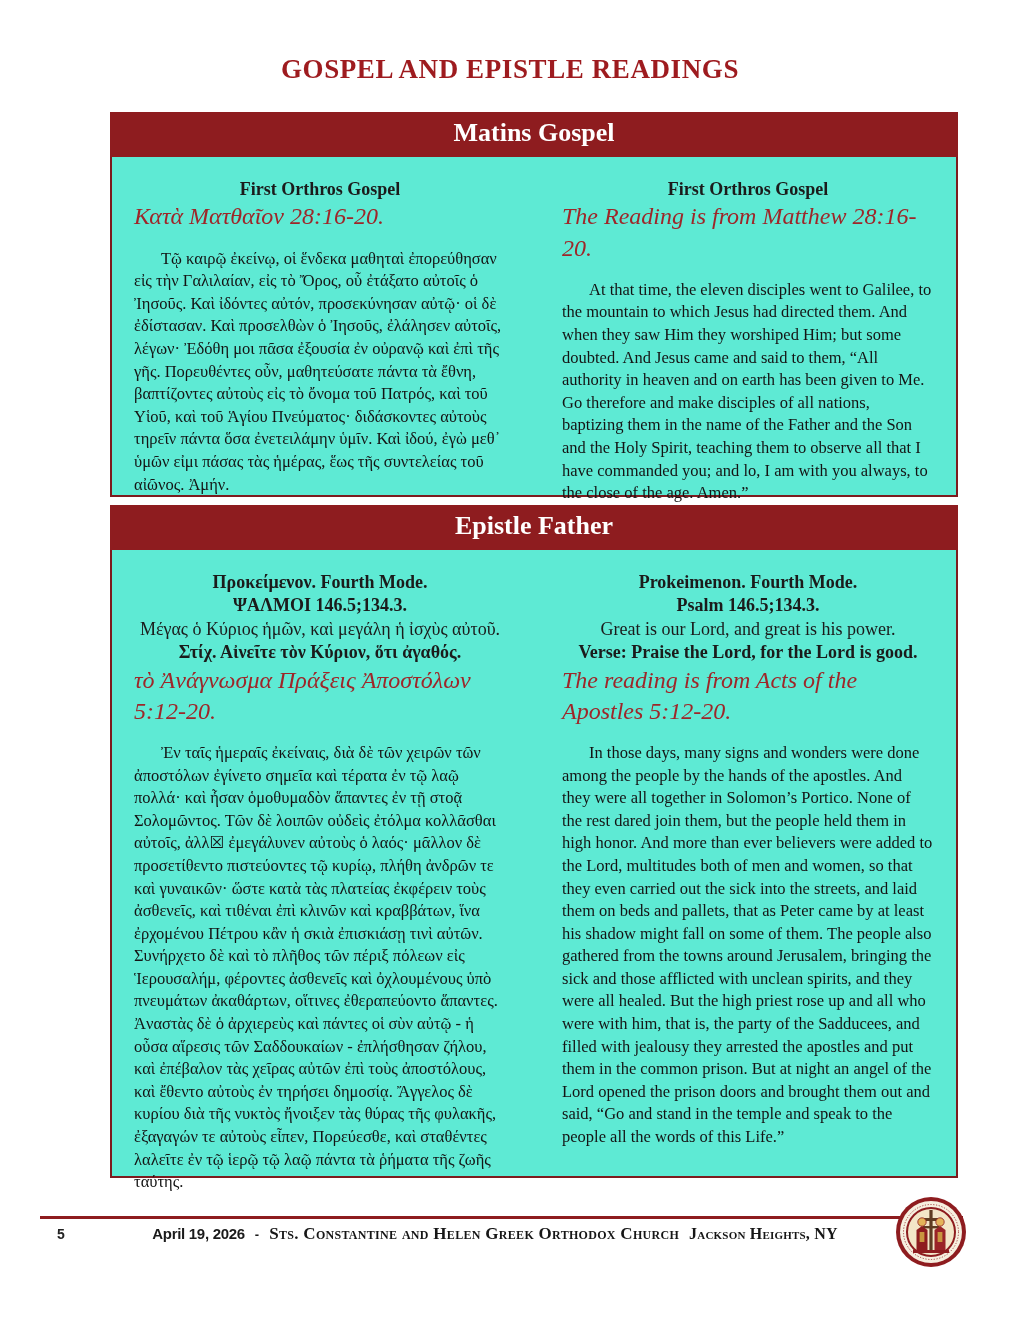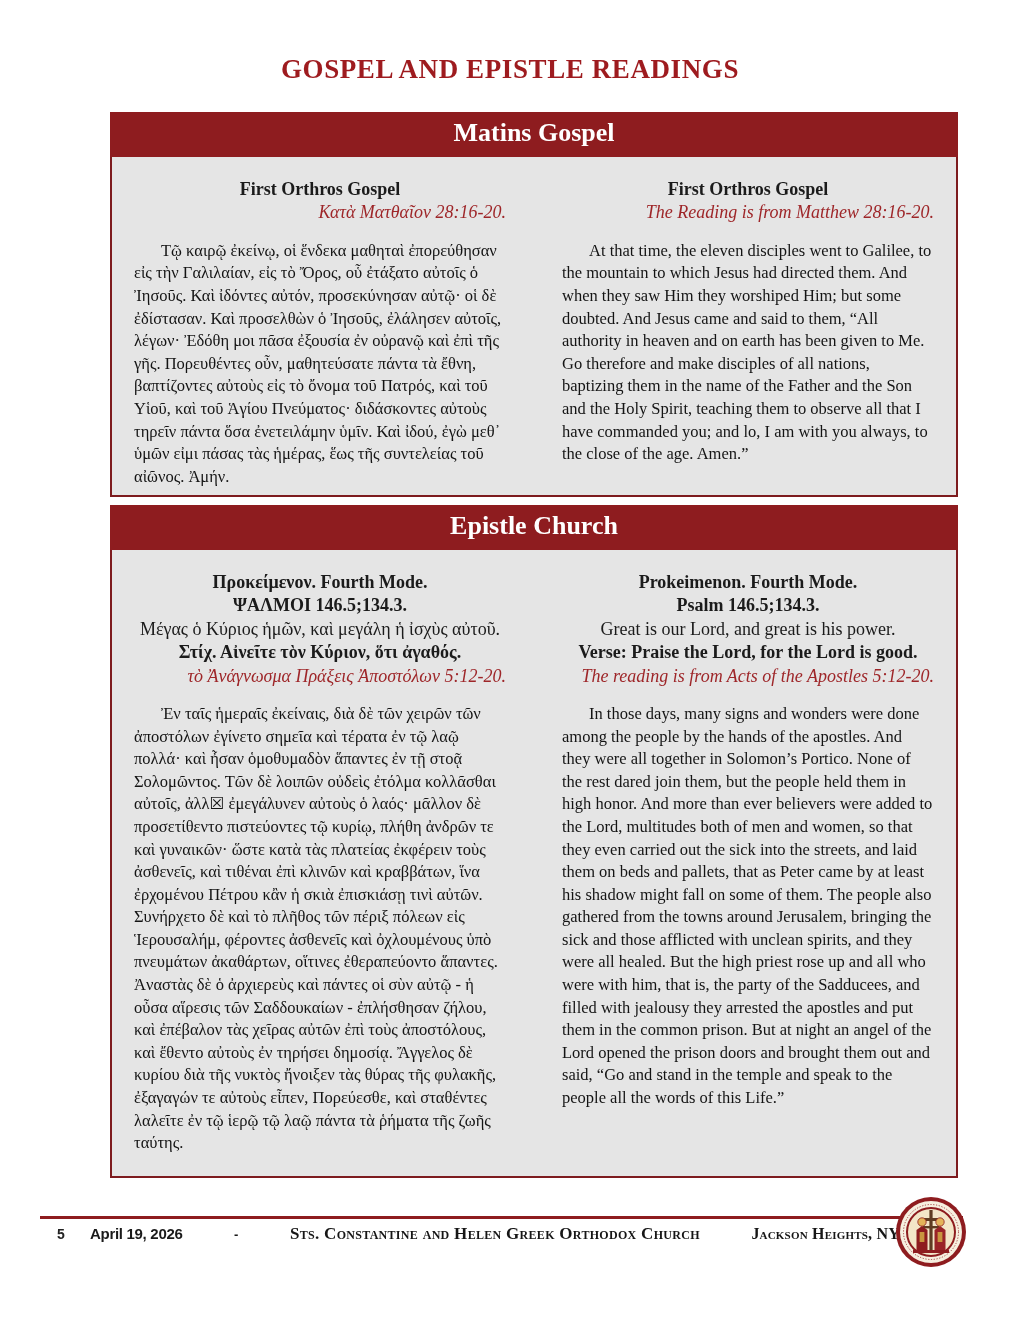--- a/index.html
+++ b/index.html
@@ -21,7 +21,7 @@
     font-size:26px; font-weight:bold; padding:6px 0 9px;
   }
   .box {
-    border:2px solid #7d1b1e; border-top:none; background:#e5e5e5;
+    border:2px solid #7d1b1e; border-top:none; background:#5eead4;
   }
   .matins-box { height:340px; }
   .epistle-box { height:628px; }

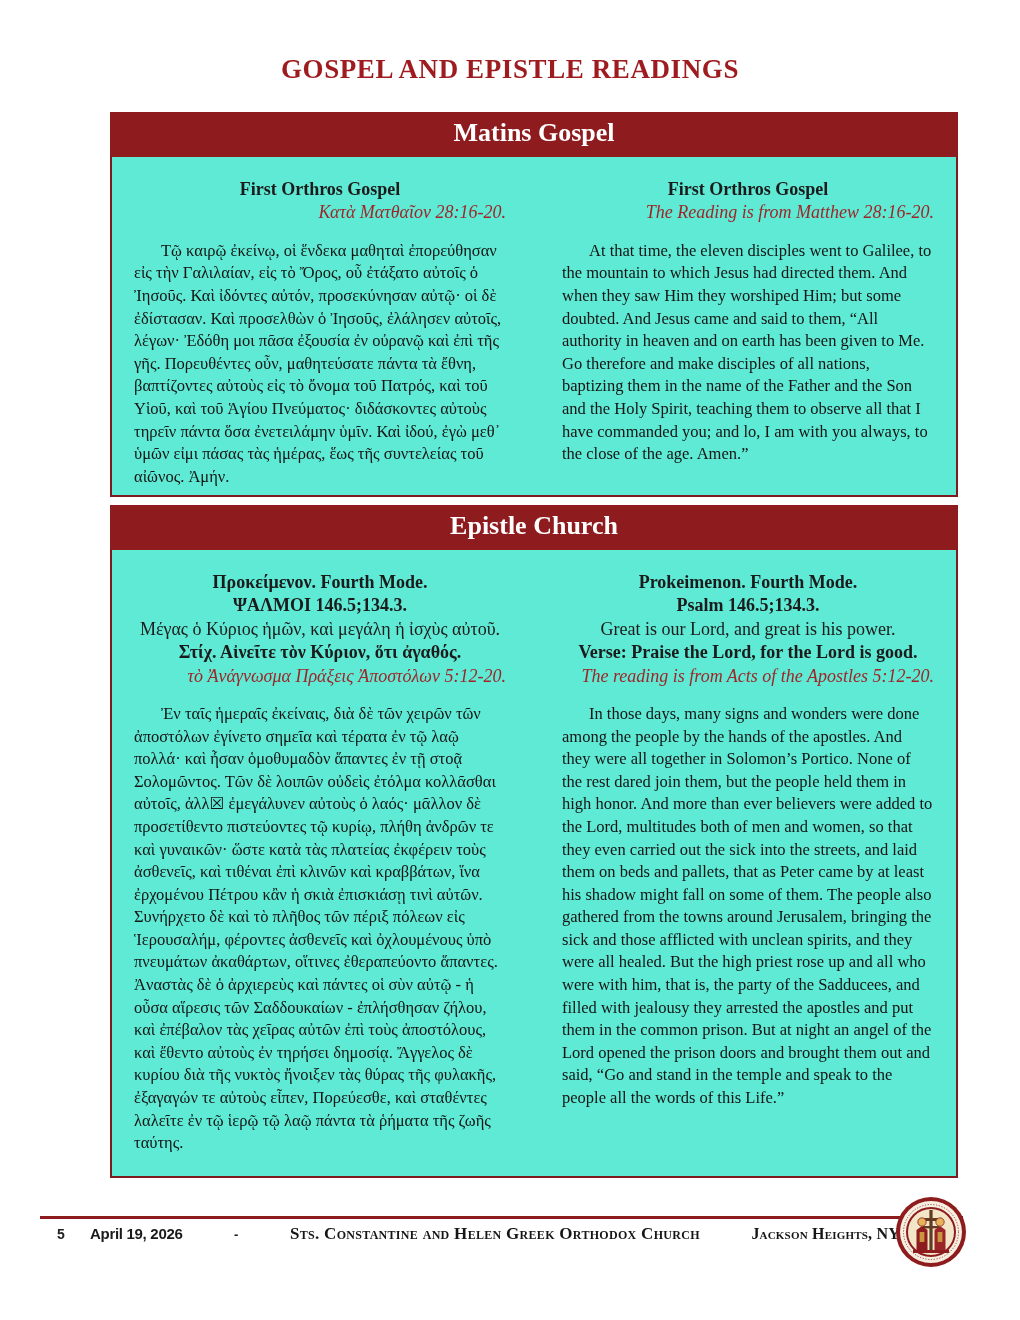--- a/index.html
+++ b/index.html
@@ -32,7 +32,7 @@
   }
   .col-head.regular { font-weight:normal; }
   .col-source {
-    text-align:right; font-style:italic; font-size:18px; line-height:1.3; color:#9e2629;
+    text-align:left; font-style:italic; font-size:24px; line-height:1.3; color:#9e2629;
   }
   .body-text {
     margin-top:15px; font-size:16.5px; line-height:1.37; color:#141414;

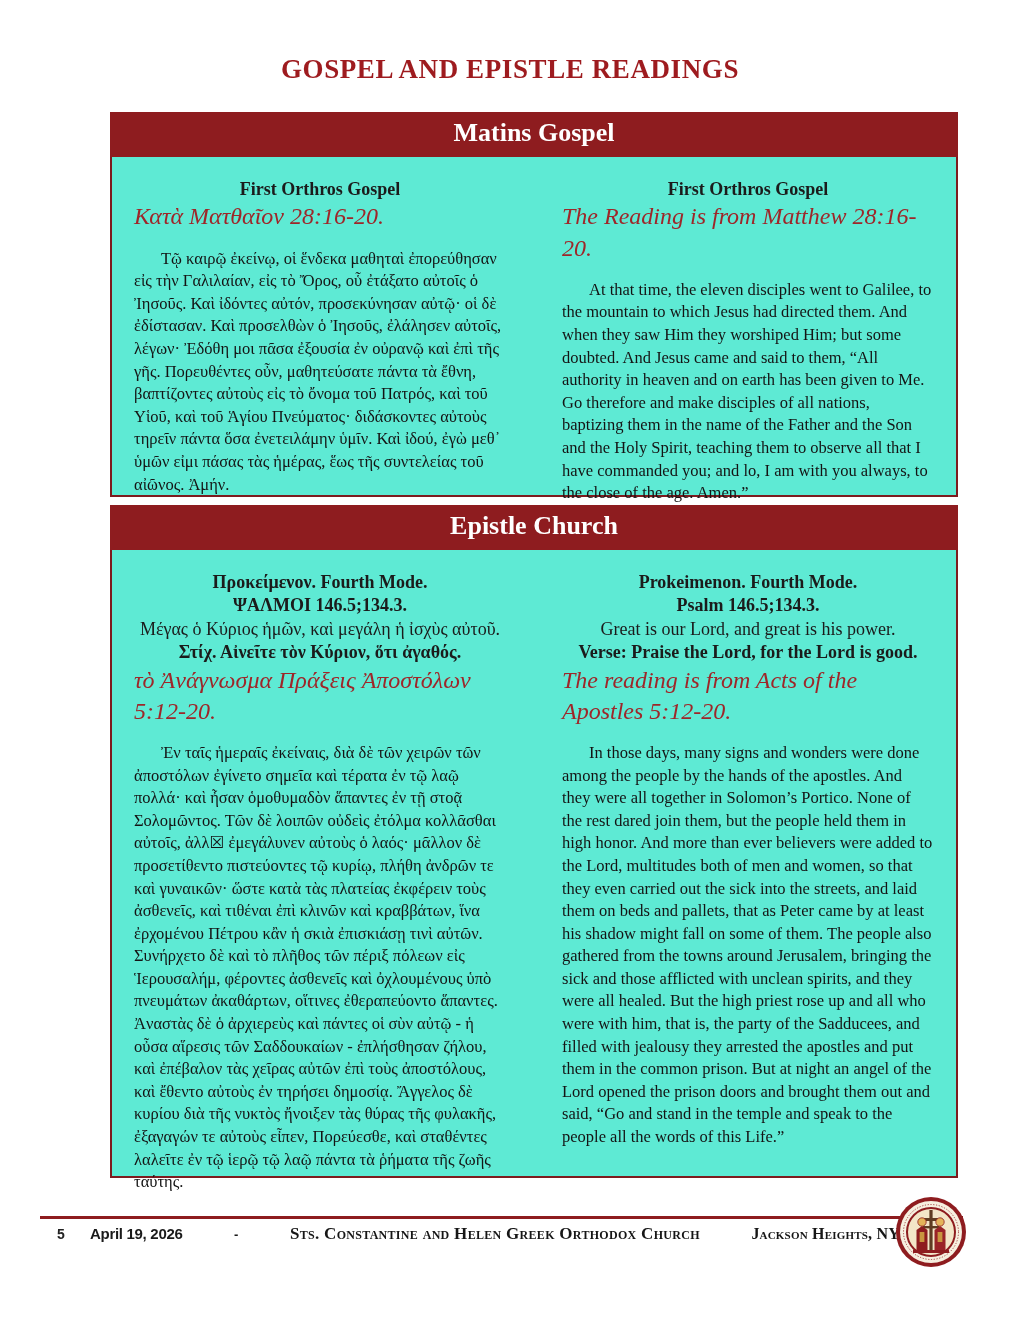--- a/index.html
+++ b/index.html
@@ -93,7 +93,7 @@
   </div>
 
   <div class="section epistle-section">
-    <div class="banner">Epistle Church</div>
+    <div class="banner">Epistle Father</div>
     <div class="box epistle-box">
       <div class="box-inner">
         <div class="col">

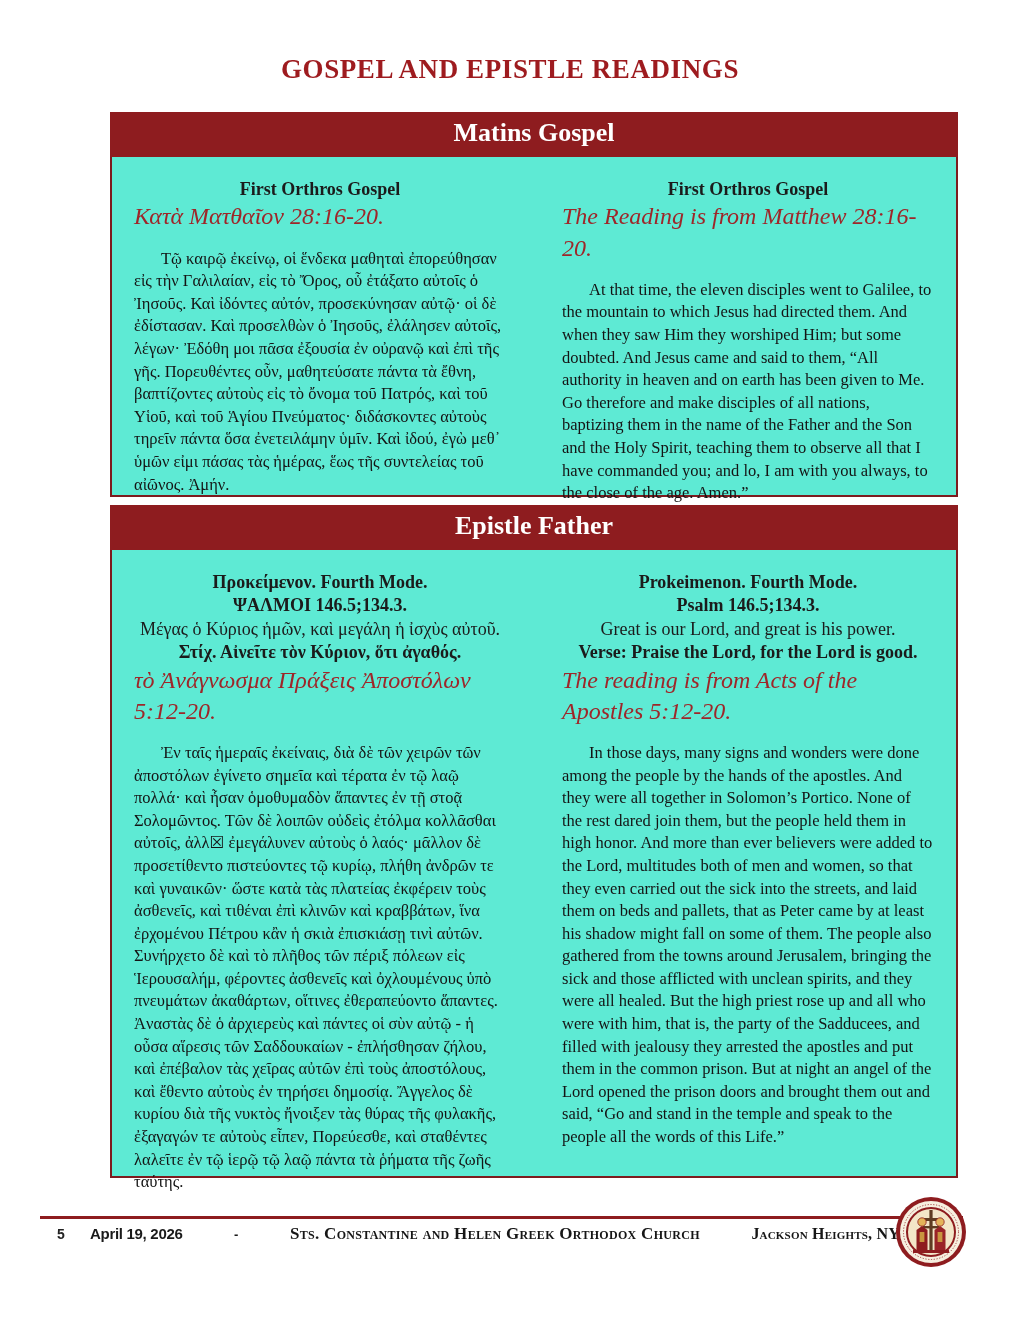--- a/index.html
+++ b/index.html
@@ -49,7 +49,7 @@
   }
   .footer-center {
     position:absolute; left:90px; right:120px; top:1224px;
-    display:flex; align-items:baseline; justify-content:space-between; gap:10px;
+    display:flex; align-items:baseline; justify-content:center; gap:10px;
     white-space:nowrap;
   }
   .footer-date {

